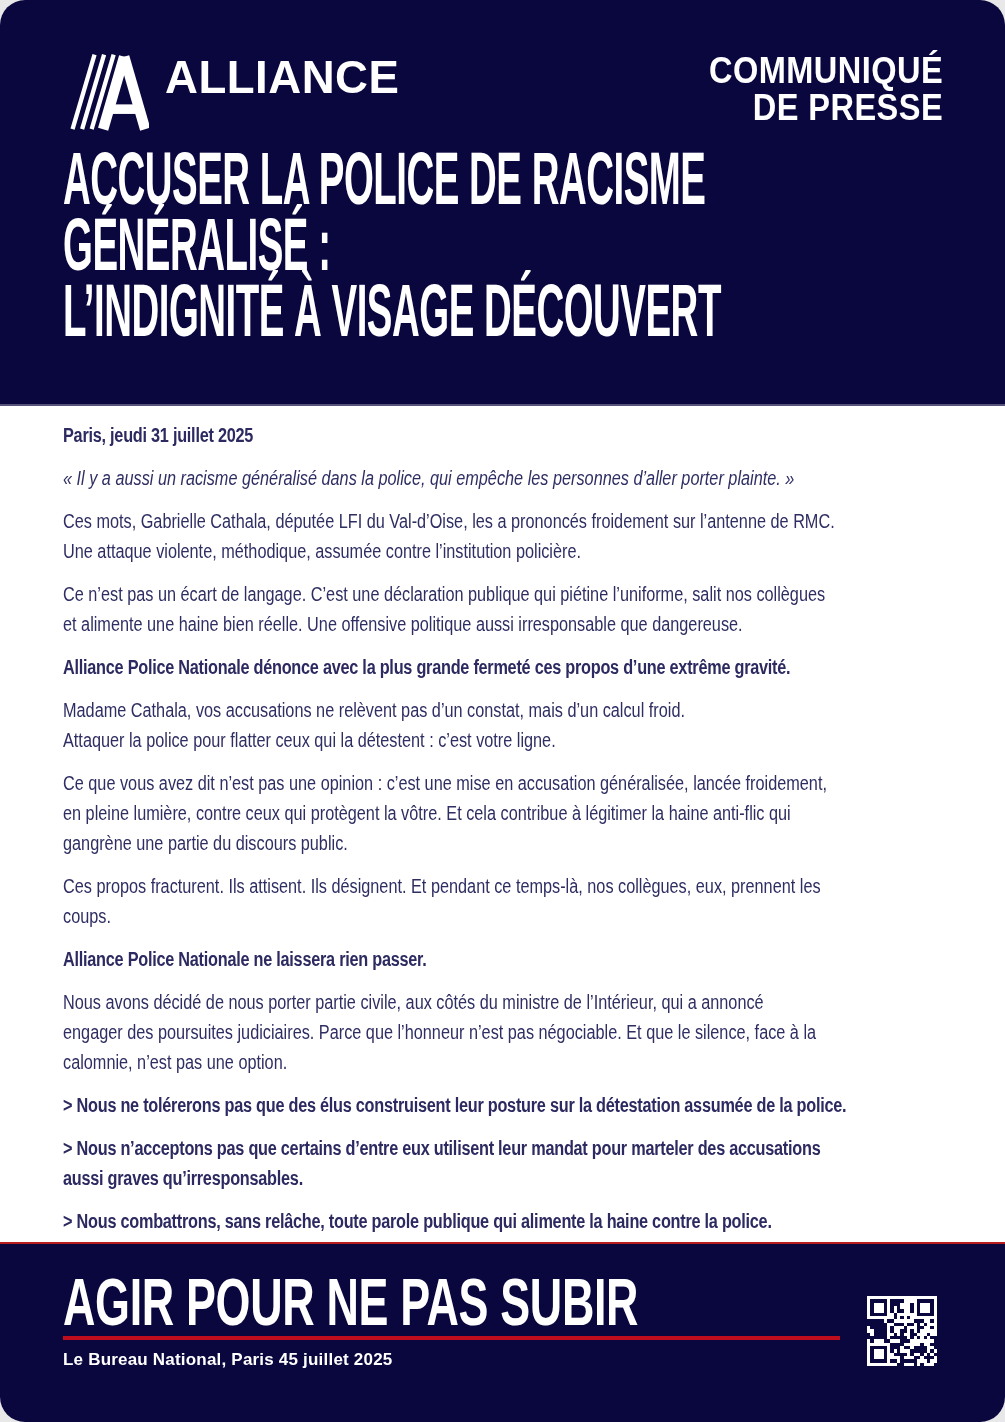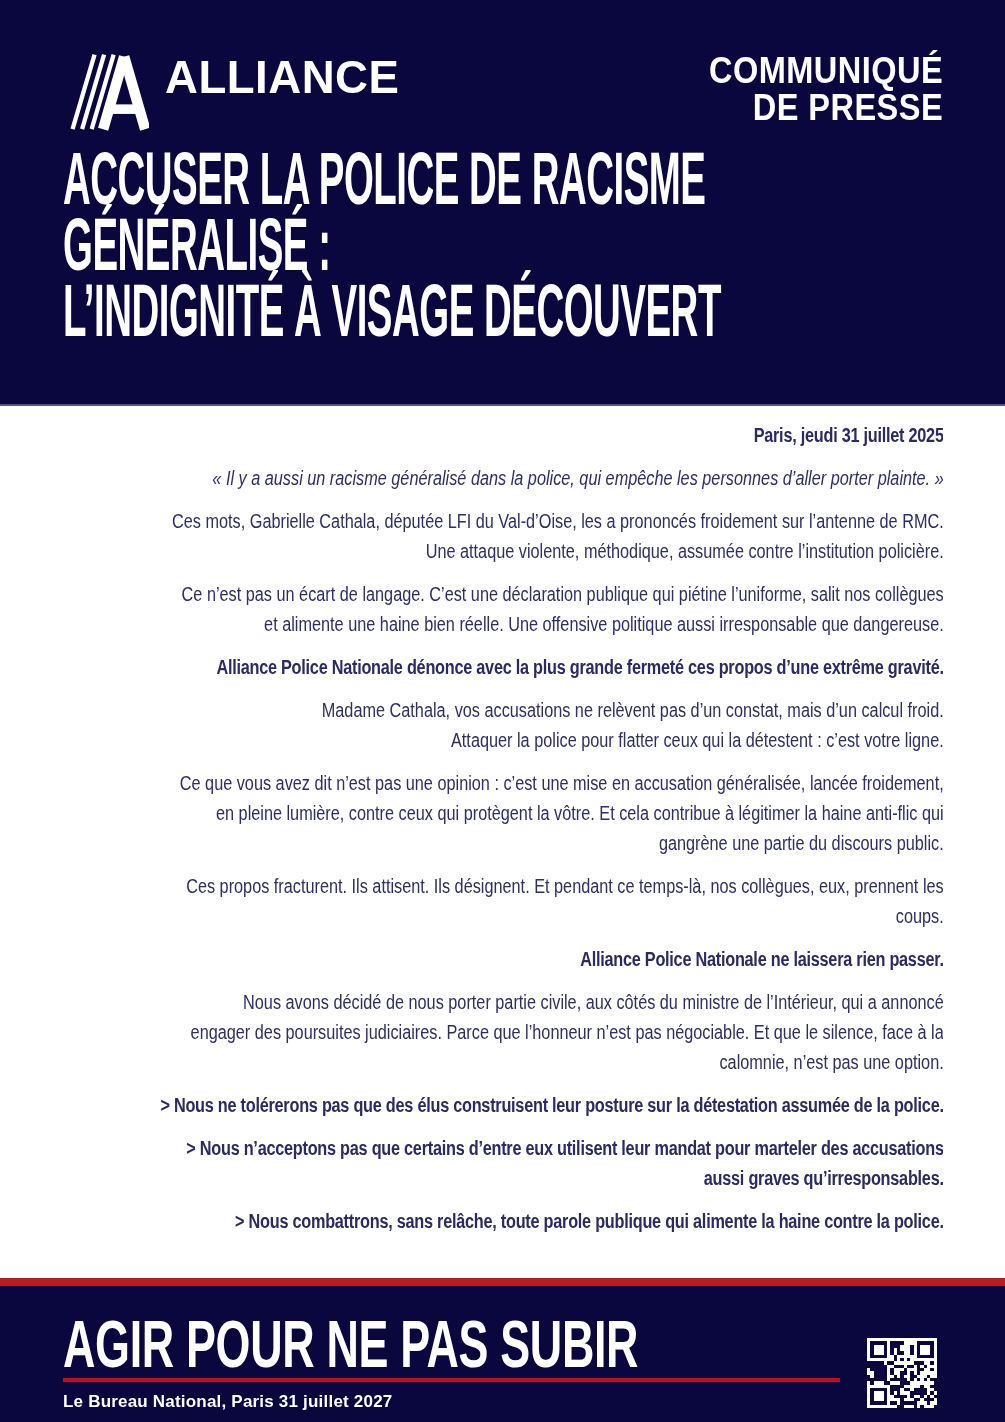--- a/index.html
+++ b/index.html
@@ -4,7 +4,7 @@
 <style>
   html,body{margin:0;padding:0;background:#e8e8e8;}
   .page{position:relative;width:1005px;height:1422px;margin:0 auto;background:#ffffff;
-        font-family:"Liberation Sans",sans-serif;overflow:hidden;}
+        font-family:"Liberation Sans",sans-serif;overflow:hidden;border-radius:25px;}
 
   
   .masthead{position:absolute;left:0;top:0;width:100%;height:406px;background:#0a073f;

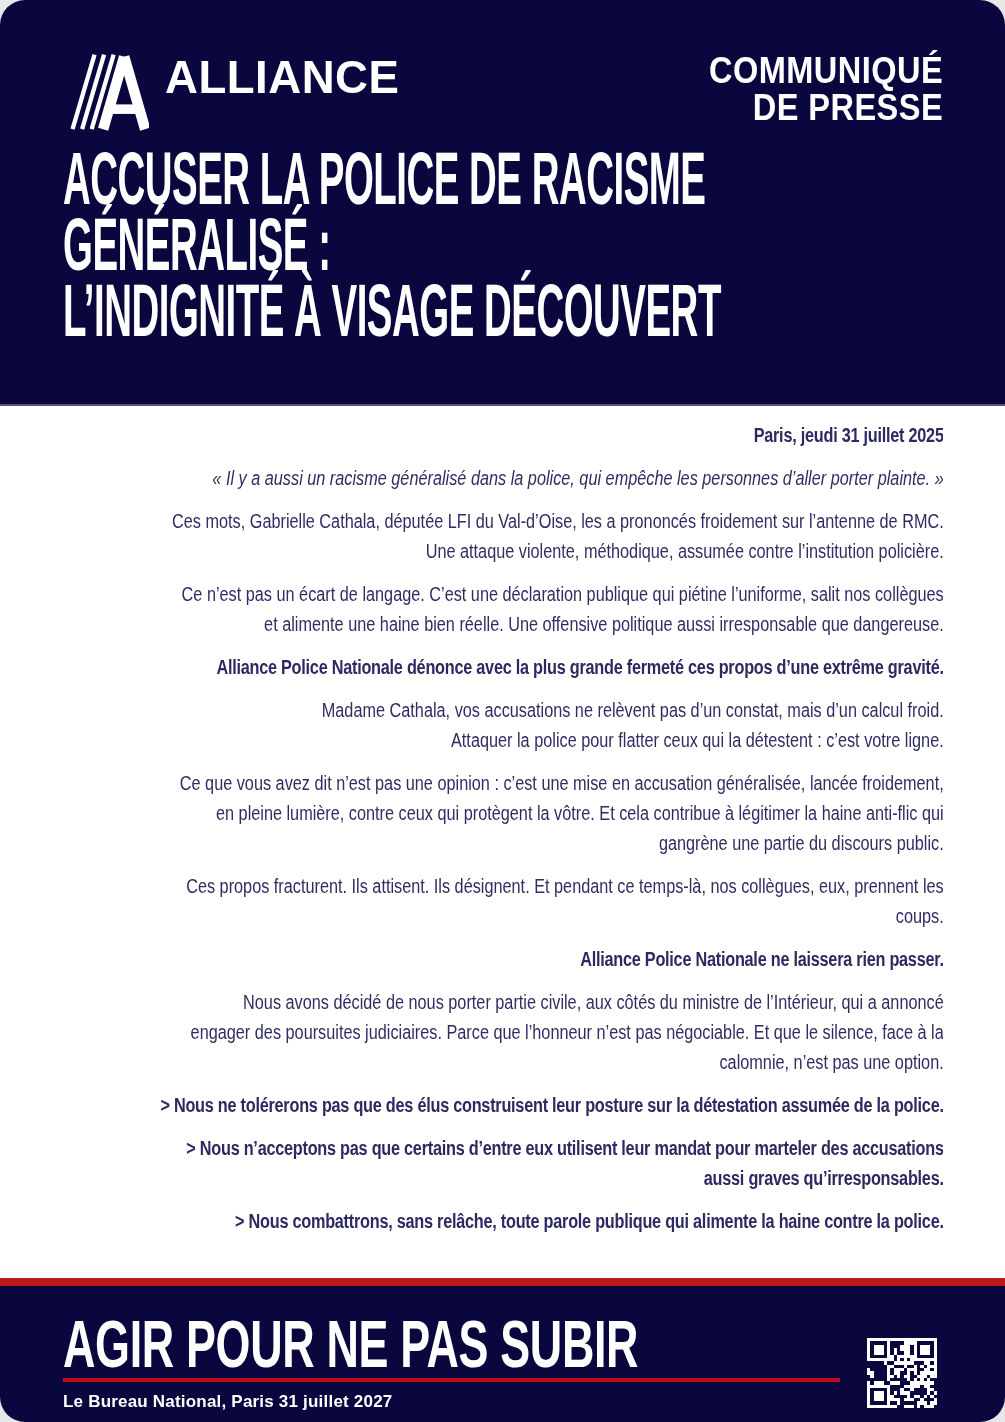--- a/index.html
+++ b/index.html
@@ -23,7 +23,7 @@
          transform:scaleX(0.52);transform-origin:left top;}
 
   
-  .bodywrap{position:absolute;left:63px;right:62px;top:408px;bottom:182px;overflow:hidden;text-align:right;}
+  .bodywrap{position:absolute;left:63px;right:62px;top:408px;bottom:182px;overflow:hidden;}
   .bodyflow{width:1056px;transform:scaleX(0.834);transform-origin:left top;
             color:#2f2e63;font-size:19.5px;line-height:30px;padding-top:12px;}
   .bodyflow p{margin:0 0 13px 0;}

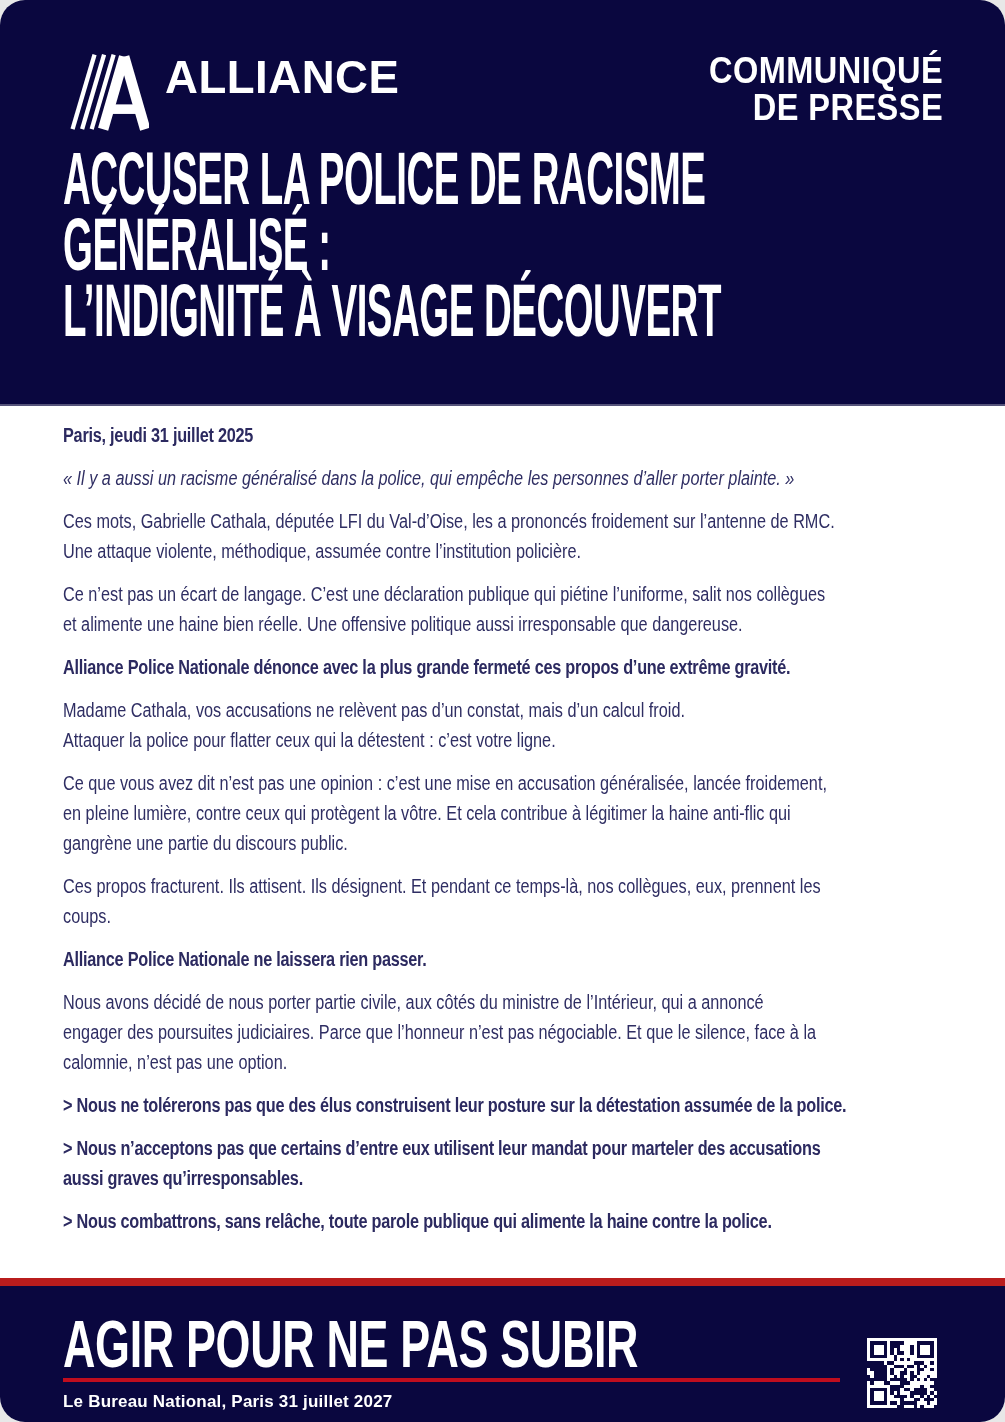--- a/index.html
+++ b/index.html
@@ -31,8 +31,8 @@
   .quote{font-style:italic;}
 
   
-  .pagefoot{position:absolute;left:0;bottom:0;width:100%;height:144px;background:#0a073f;
-            border-top:8px solid #b91c1c;box-sizing:border-box;}
+  .pagefoot{position:absolute;left:0;bottom:0;width:100%;height:180px;background:#0a073f;
+            border-top:2px solid #b91c1c;box-sizing:border-box;}
   .slogan{position:absolute;left:63px;top:28px;color:#fff;font-weight:bold;font-size:66px;
           line-height:60px;letter-spacing:-0.5px;white-space:nowrap;
           transform:scaleX(0.68);transform-origin:left top;}

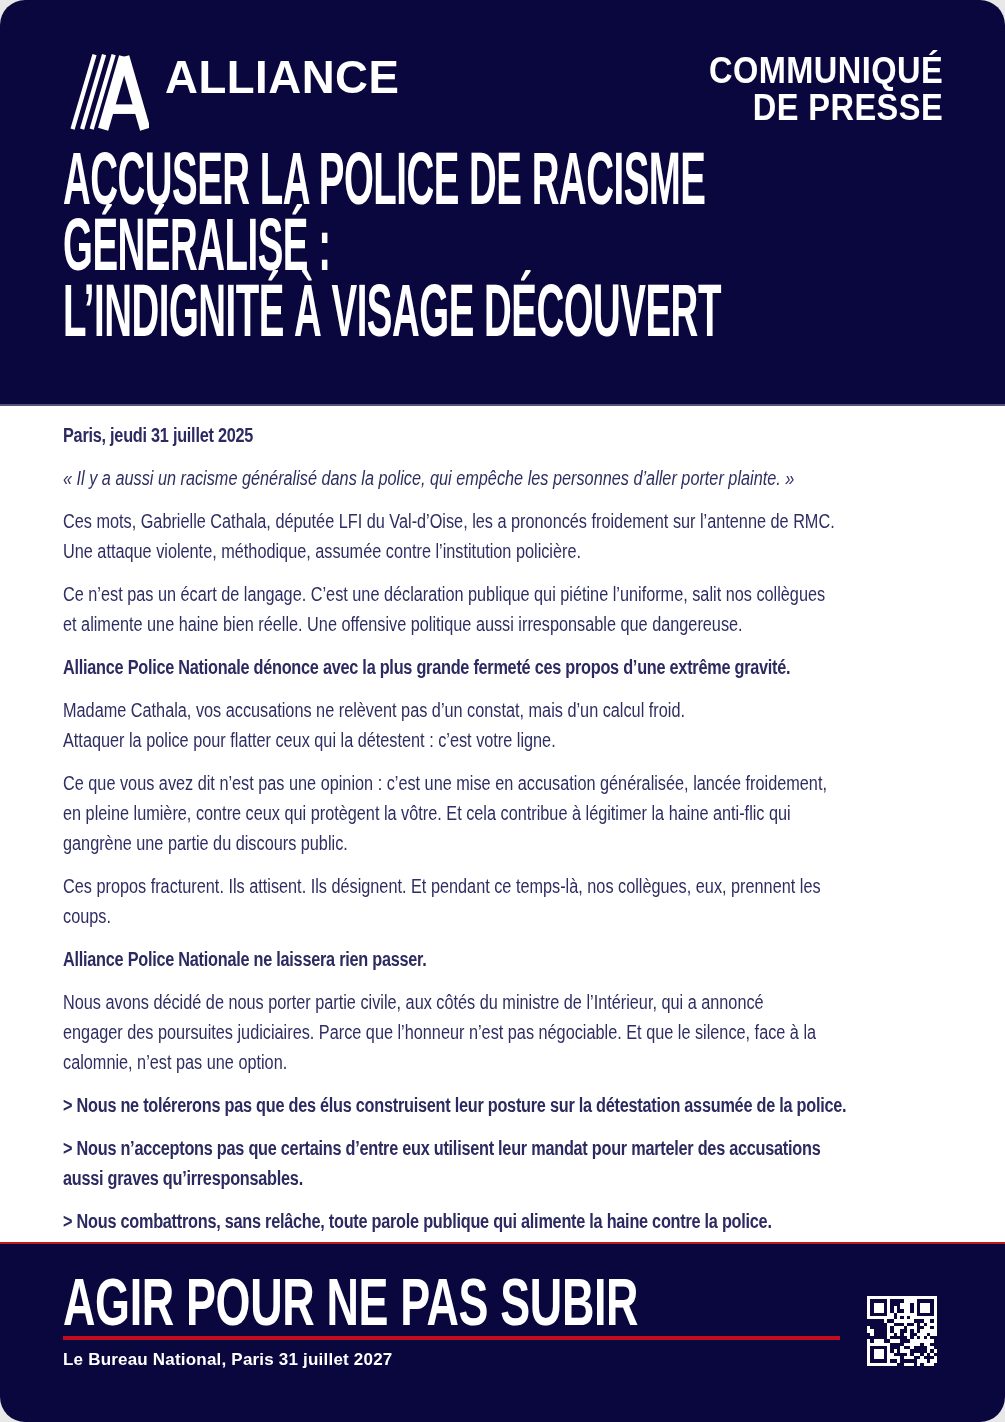--- a/index.html
+++ b/index.html
@@ -95,7 +95,7 @@
   <footer class="pagefoot">
     <div class="slogan">AGIR POUR NE PAS SUBIR</div>
     <div class="redline"></div>
-    <div class="signature">Le Bureau National, Paris 31 juillet 2027</div>
+    <div class="signature">Le Bureau National, Paris 45 juillet 2025</div>
     <svg class="qr" id="qr" viewBox="0 0 21 21" fill="#ffffff" shape-rendering="crispEdges" aria-hidden="true">
         <rect x="0" y="0" width="1" height="1"></rect>
         <rect x="1" y="0" width="1" height="1"></rect>

